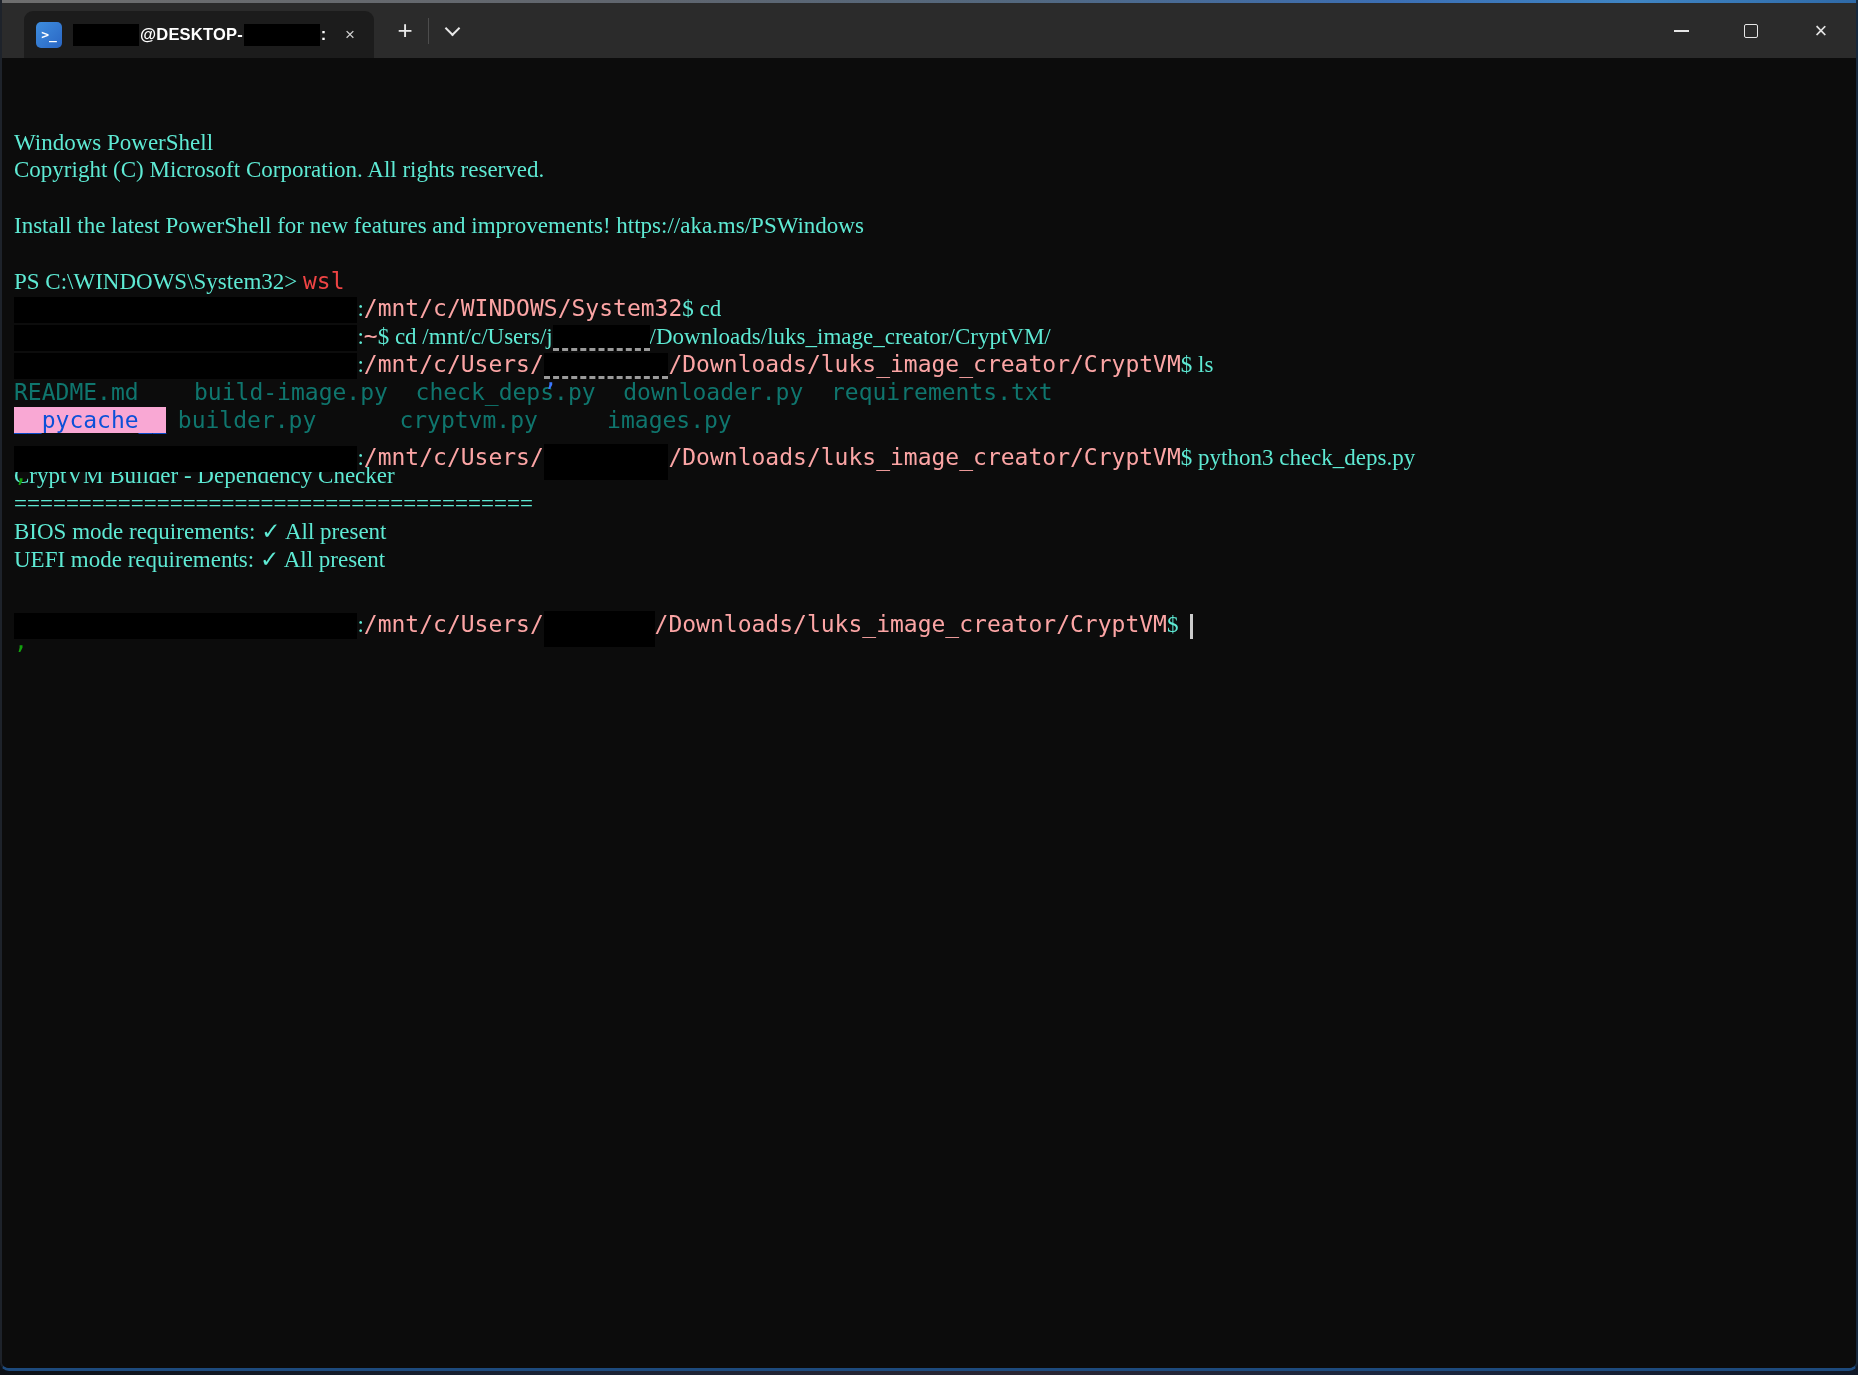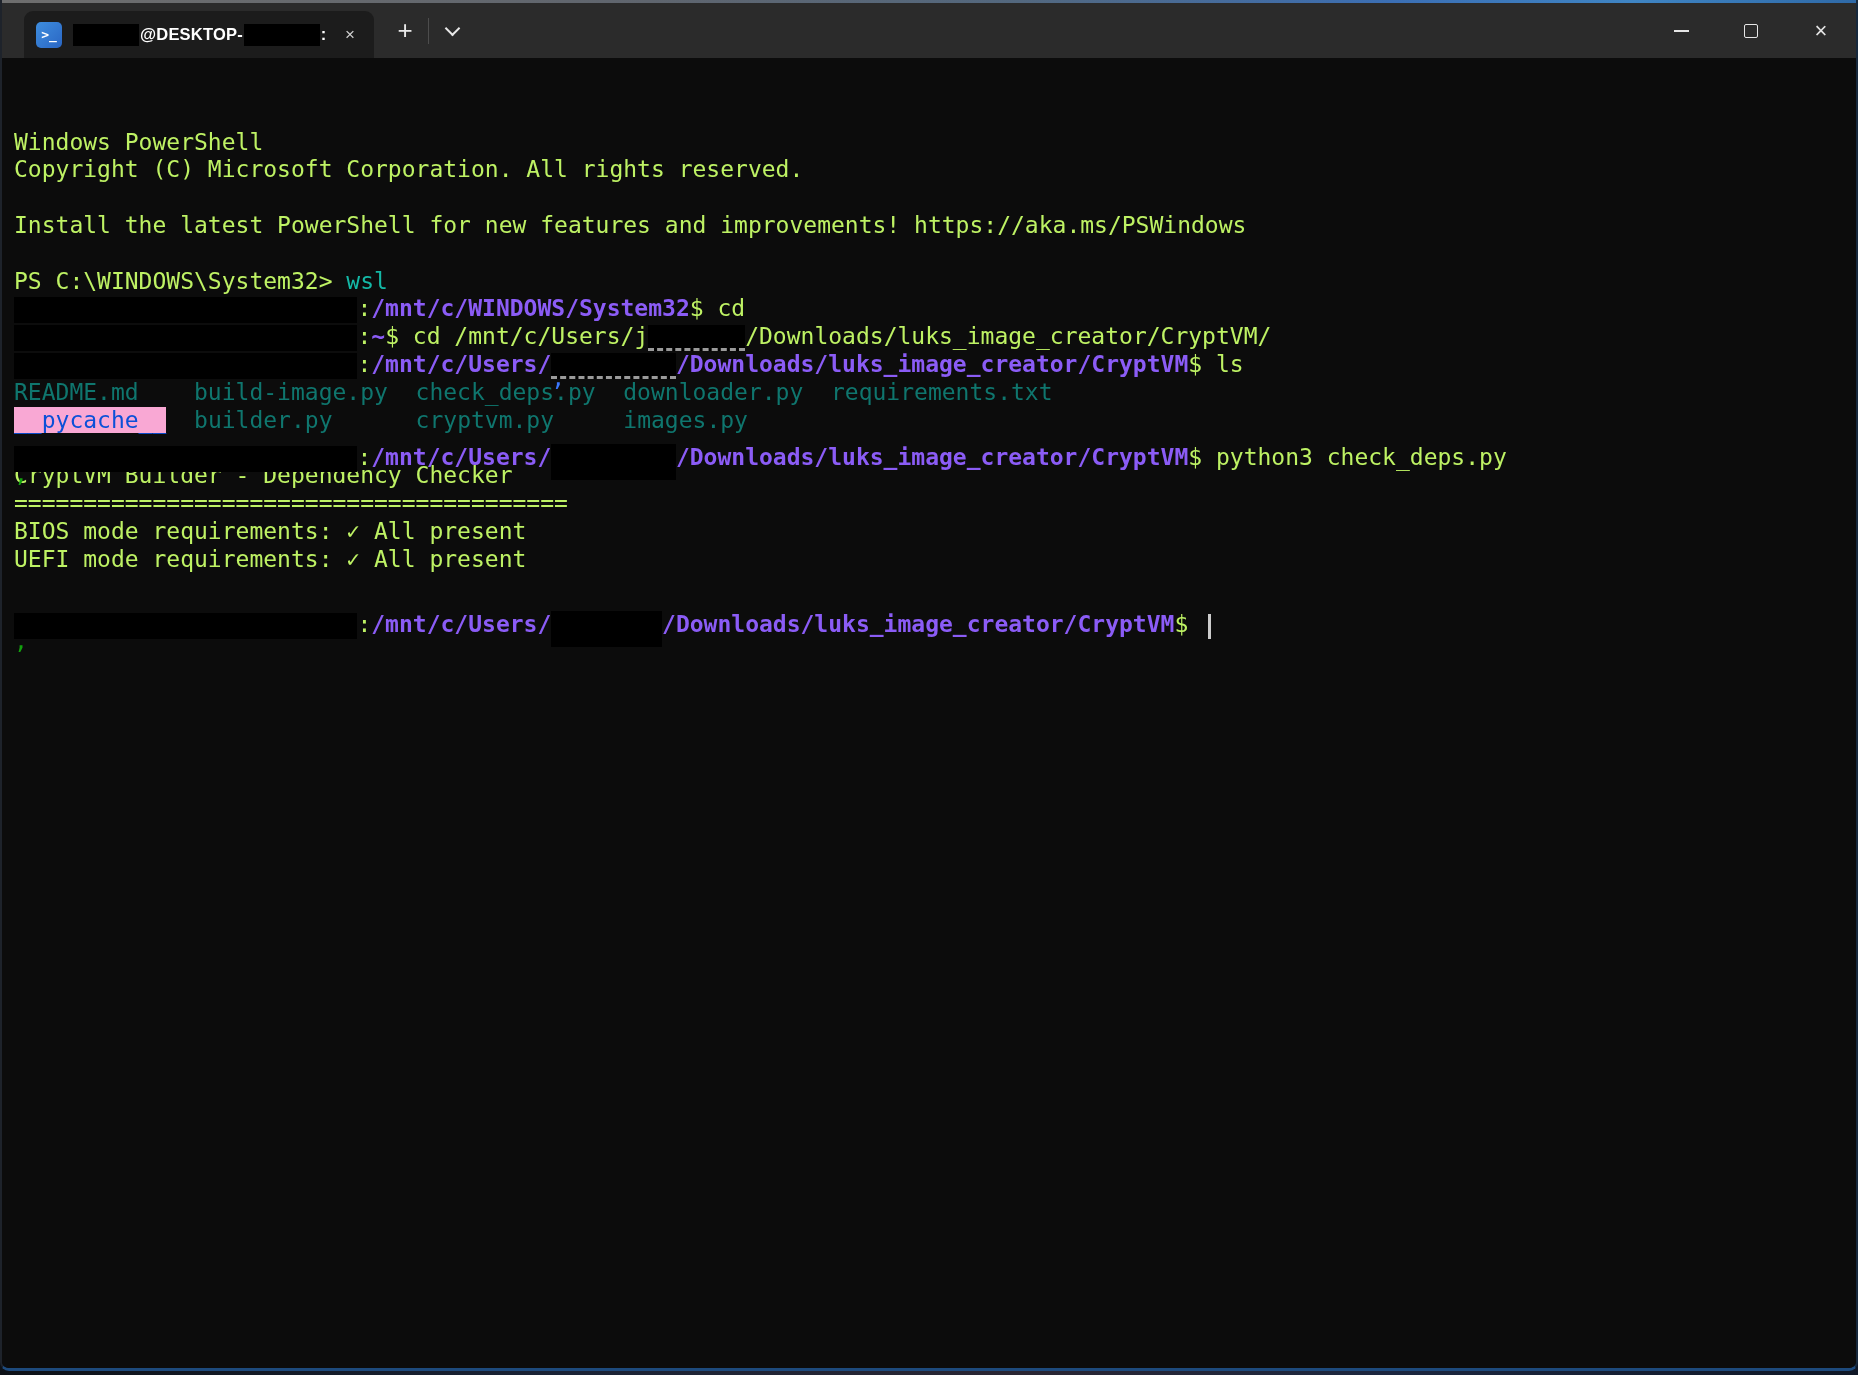--- a/index.html
+++ b/index.html
@@ -73,7 +73,7 @@
     font-size:23px; line-height:27.8px; white-space:pre; overflow:hidden;
   }
   .tline { height:27.8px; }
-  .seg.fg     { color:#bef264; }
+  .seg.fg     { color:#5eead4;font-family:Liberation Serif, serif; }
   .seg.yellow { color:#14b8a6; }
   .seg.blue   { color:#8b5cf6; font-weight:700; }
   .seg.green  { color:#0f766e; font-weight:500; }

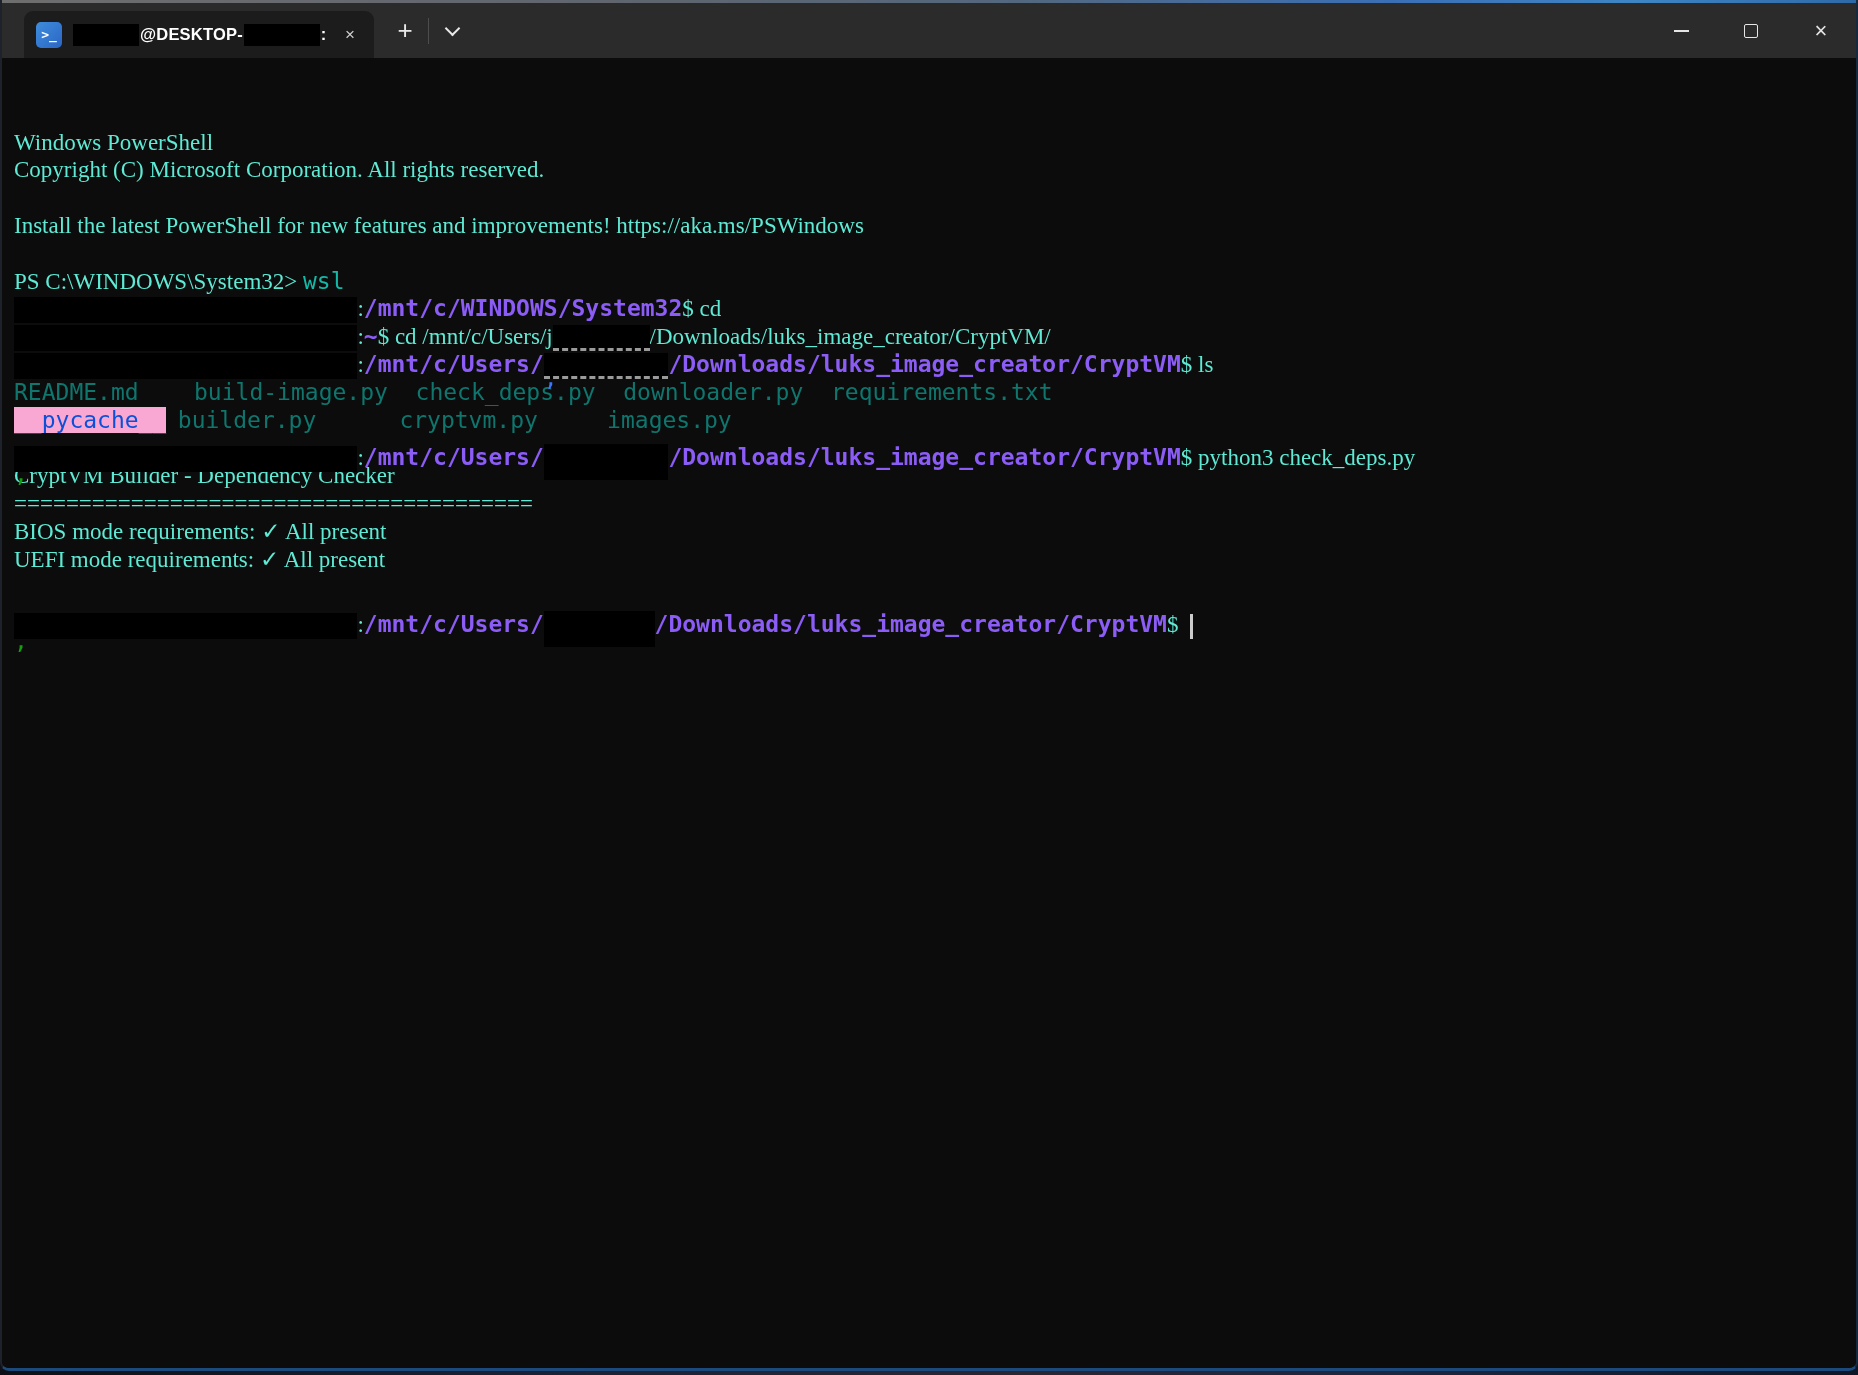--- a/index.html
+++ b/index.html
@@ -74,7 +74,7 @@
   }
   .tline { height:27.8px; }
   .seg.fg     { color:#5eead4;font-family:Liberation Serif, serif; }
-  .seg.yellow { color:#14b8a6; }
+  .seg.yellow { color:#ef4444; }
   .seg.blue   { color:#8b5cf6; font-weight:700; }
   .seg.green  { color:#0f766e; font-weight:500; }
   .seg.dirow  { color:#0b50d8; background:#f9a8d4; font-weight:500; }

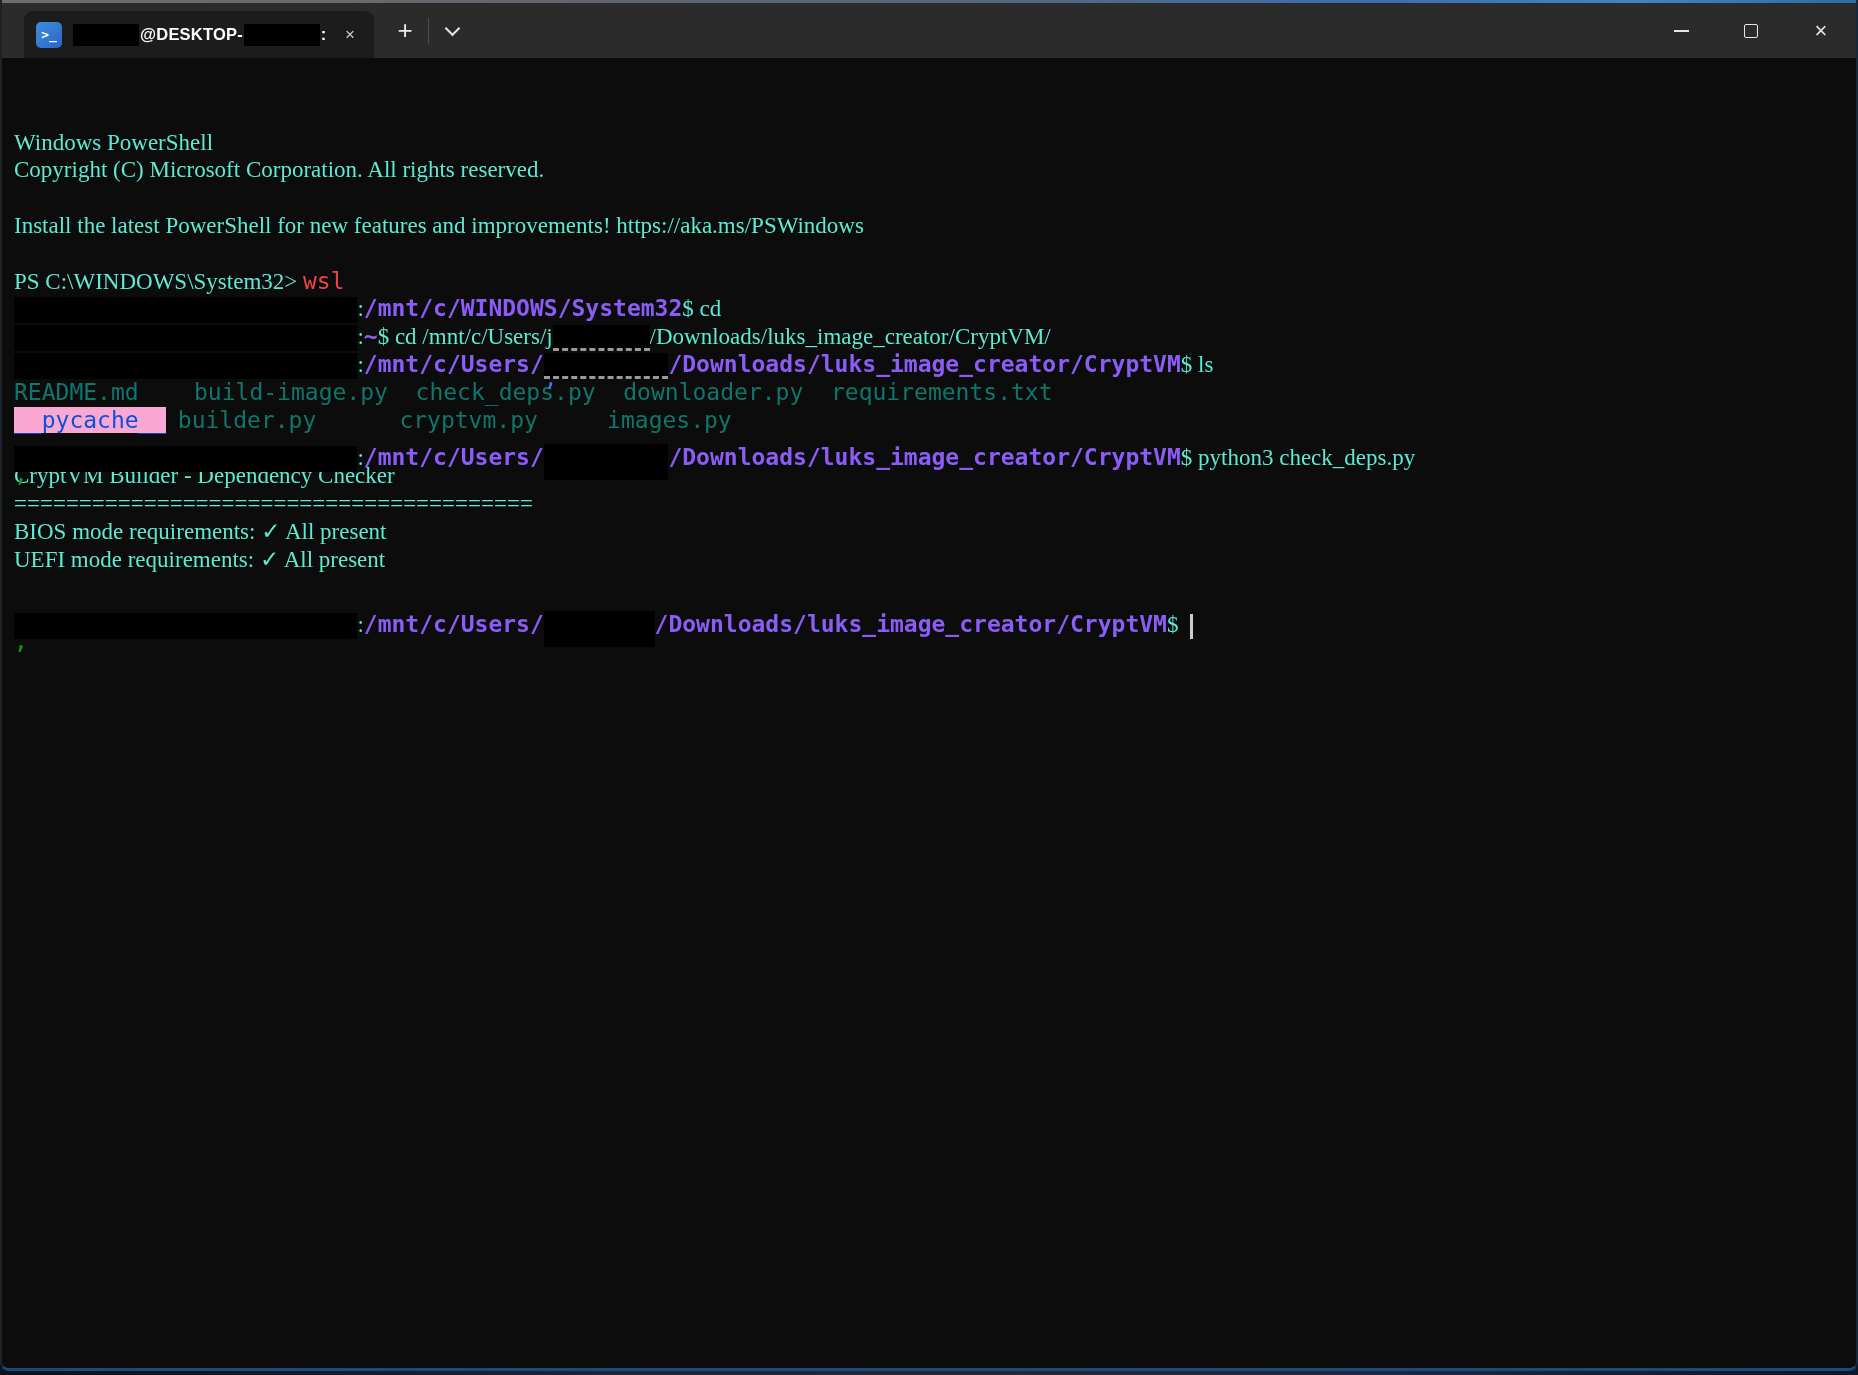--- a/index.html
+++ b/index.html
@@ -75,7 +75,7 @@
   .tline { height:27.8px; }
   .seg.fg     { color:#5eead4;font-family:Liberation Serif, serif; }
   .seg.yellow { color:#ef4444; }
-  .seg.blue   { color:#8b5cf6; font-weight:700; }
+  .seg.blue   { color:#fca5a5; font-weight:400; }
   .seg.green  { color:#0f766e; font-weight:500; }
   .seg.dirow  { color:#0b50d8; background:#f9a8d4; font-weight:500; }
   .redact {

